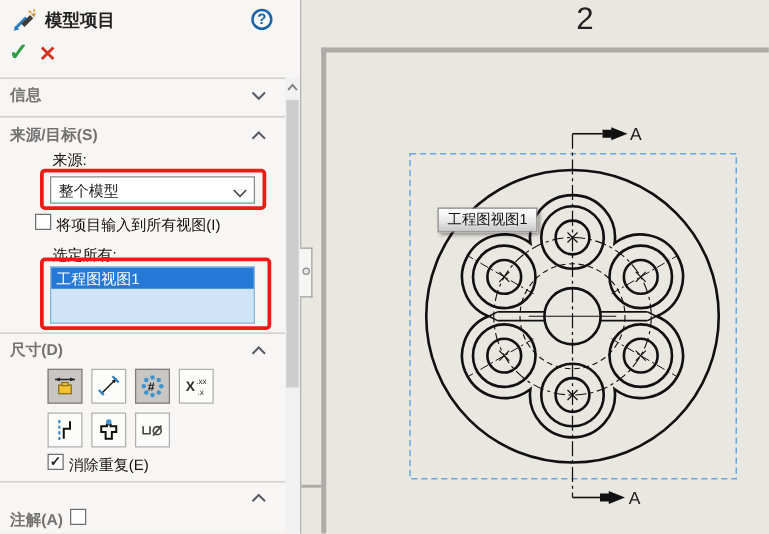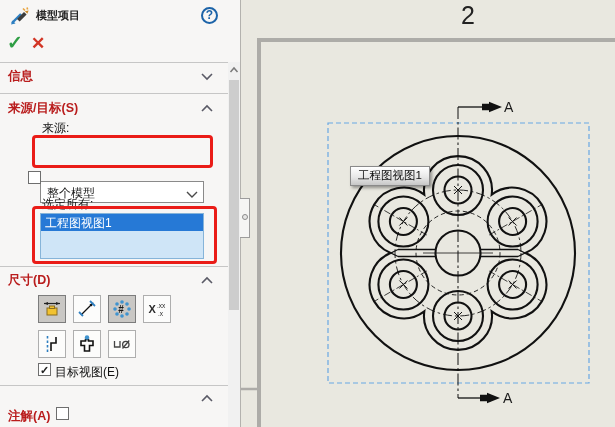--- a/index.html
+++ b/index.html
@@ -10,7 +10,7 @@
   .panel { position:absolute; left:0; top:0; width:240px; height:427px; background:#f7f6f5; }
   .pm-header { position:absolute; left:0; top:0; width:228px; height:32px; }
   .pm-title-icon { position:absolute; left:8px; top:6px; width:22px; height:22px; }
-  .pm-title { position:absolute; left:36px; top:8px; font-size:11px; font-weight:bold; color:#222; }
+  .pm-title { position:absolute; left:36px; top:8px; font-size:14px; font-weight:bold; color:#222; }
   .help-btn { position:absolute; left:201px; top:7px; width:17px; height:17px; border:2px solid #1c63a8; border-radius:50%;
               color:#1c63a8; font-weight:bold; font-size:12px; text-align:center; line-height:13px; background:#f7f6f5; }
   .ok-btn { position:absolute; left:7px; top:33px; font-size:19px; font-weight:bold; color:#2f9e44; line-height:20px; cursor:default; }

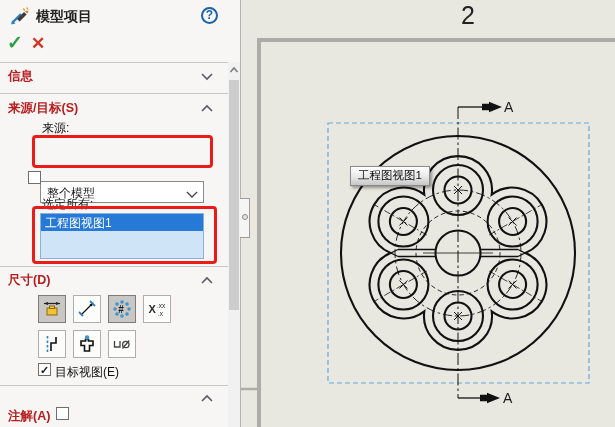--- a/index.html
+++ b/index.html
@@ -16,7 +16,7 @@
   .ok-btn { position:absolute; left:7px; top:33px; font-size:19px; font-weight:bold; color:#2f9e44; line-height:20px; cursor:default; }
   .cancel-btn { position:absolute; left:31px; top:34px; font-size:17px; font-weight:bold; color:#d23525; line-height:20px; cursor:default; }
   .divider { position:absolute; left:0; width:228px; height:0; border-top:1px solid #c6c6c6; }
-  .sect-label { position:absolute; left:8px; font-size:12.5px; font-weight:bold; color:#b91c1c; }
+  .sect-label { position:absolute; left:8px; font-size:12.5px; font-weight:bold; color:#737373; }
   .chev { position:absolute; left:200px; width:14px; height:10px; }
   .chev svg { display:block; }
   .small-label { position:absolute; font-size:12px; color:#111; }

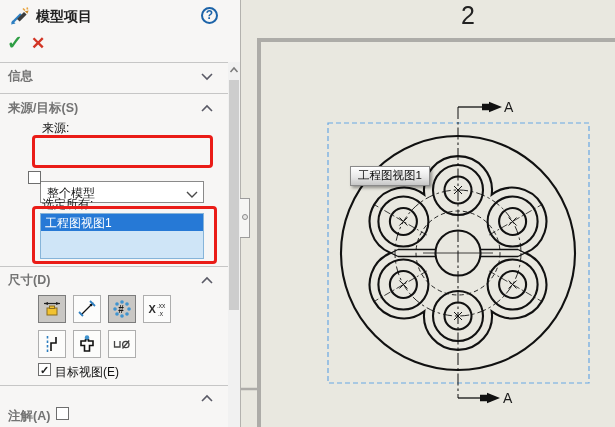--- a/index.html
+++ b/index.html
@@ -20,7 +20,7 @@
   .chev { position:absolute; left:200px; width:14px; height:10px; }
   .chev svg { display:block; }
   .small-label { position:absolute; font-size:12px; color:#111; }
-  .combo { position:absolute; left:40px; top:141px; width:164px; height:22px; background:#fff; border:1px solid #8a8a8a;margin-top:40px; }
+  .combo { position:absolute; left:40px; top:141px; width:164px; height:22px; background:#fff; border:1px solid #8a8a8a; }
   .combo-text { position:absolute; left:6px; top:3px; font-size:12px; }
   .combo-arrow { position:absolute; right:5px; top:6px; }
   .checkbox { position:absolute; width:13px; height:13px; background:#fff; border:1px solid #6e6e6e; font-size:11px; line-height:12px; text-align:center; color:#222; }

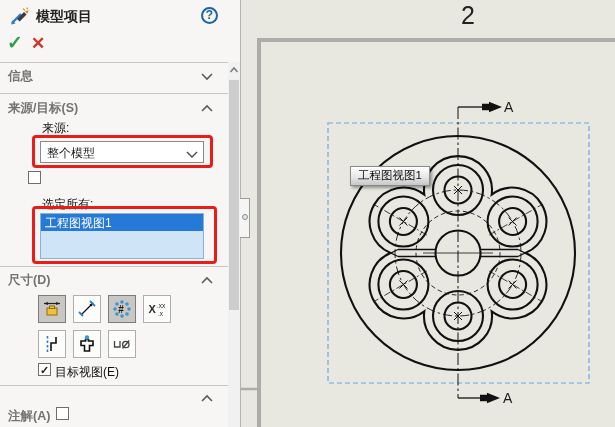--- a/index.html
+++ b/index.html
@@ -107,6 +107,7 @@
   <div class="annot-rect" style="left:32px; top:135px; width:181px; height:33px"></div>
 
   <span class="checkbox" style="left:28px; top:171px"></span>
+  <span class="cb-label" style="left:45px; top:172px">将项目输入到所有视图(I)</span>
 
   <span class="small-label" style="left:42px; top:196px">选定所有:</span>
 

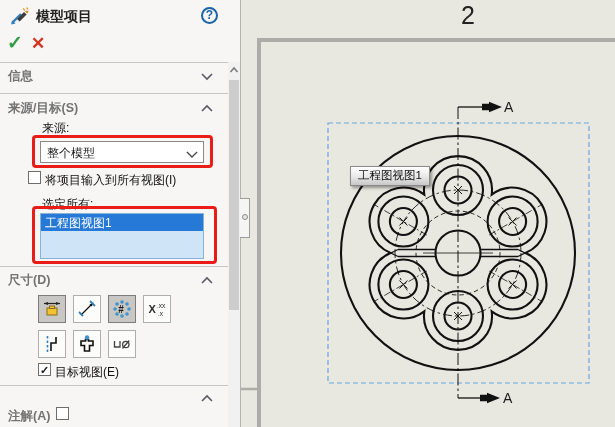--- a/index.html
+++ b/index.html
@@ -188,7 +188,7 @@
   </div>
 
   <span class="checkbox checked" style="left:38px; top:363px"></span>
-  <span class="cb-label" style="left:55px; top:364px">目标视图(E)</span>
+  <span class="cb-label" style="left:55px; top:364px">消除重复(E)</span>
 
   <div class="divider" style="top:385px"></div>
 

